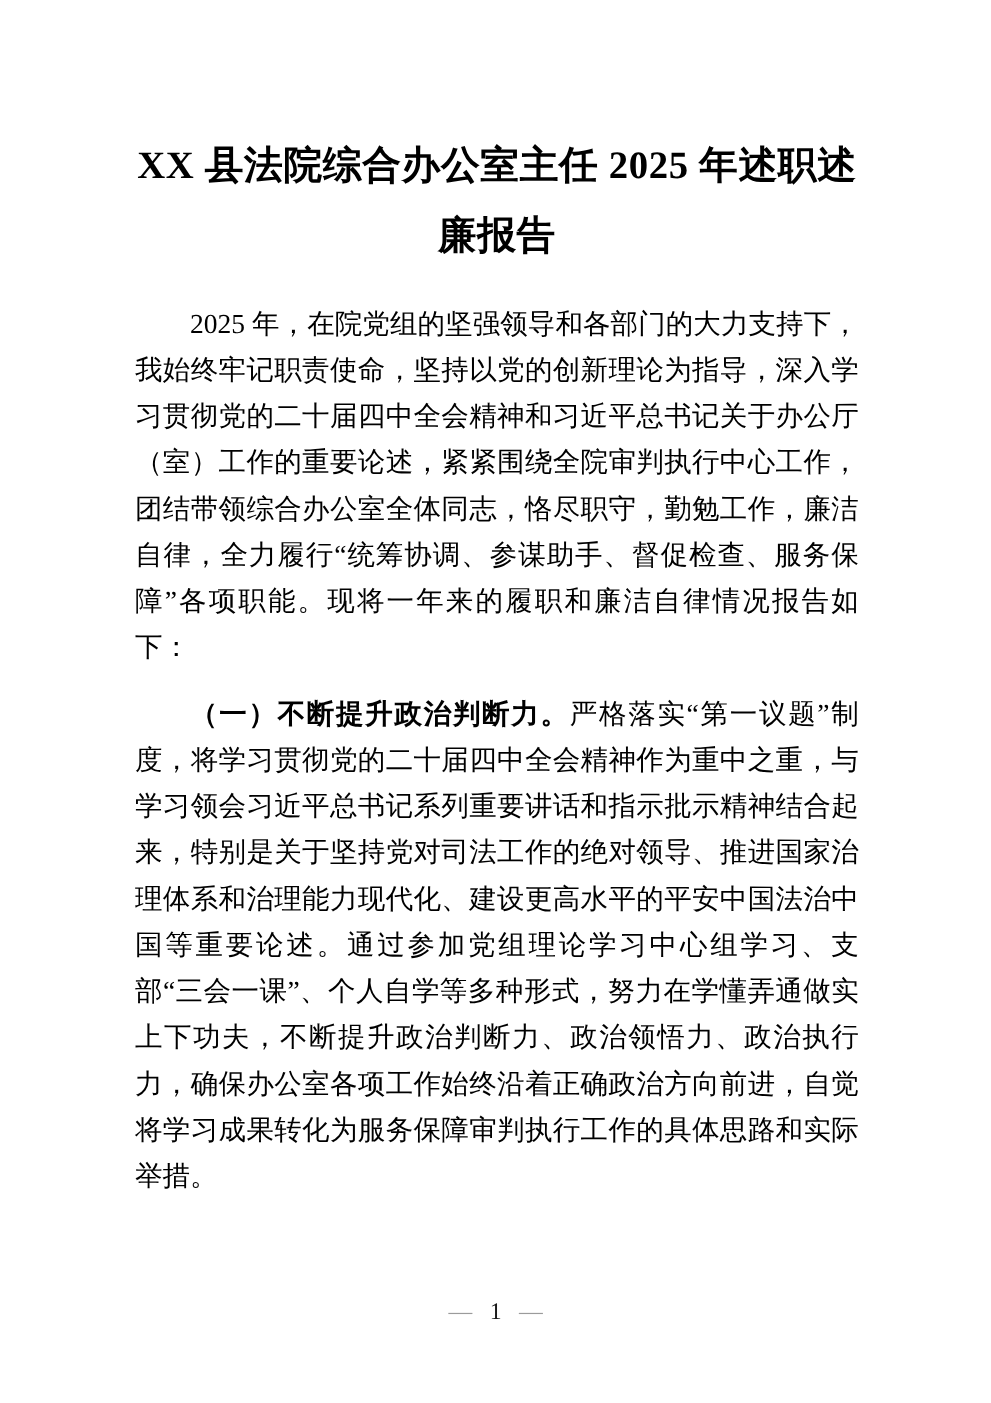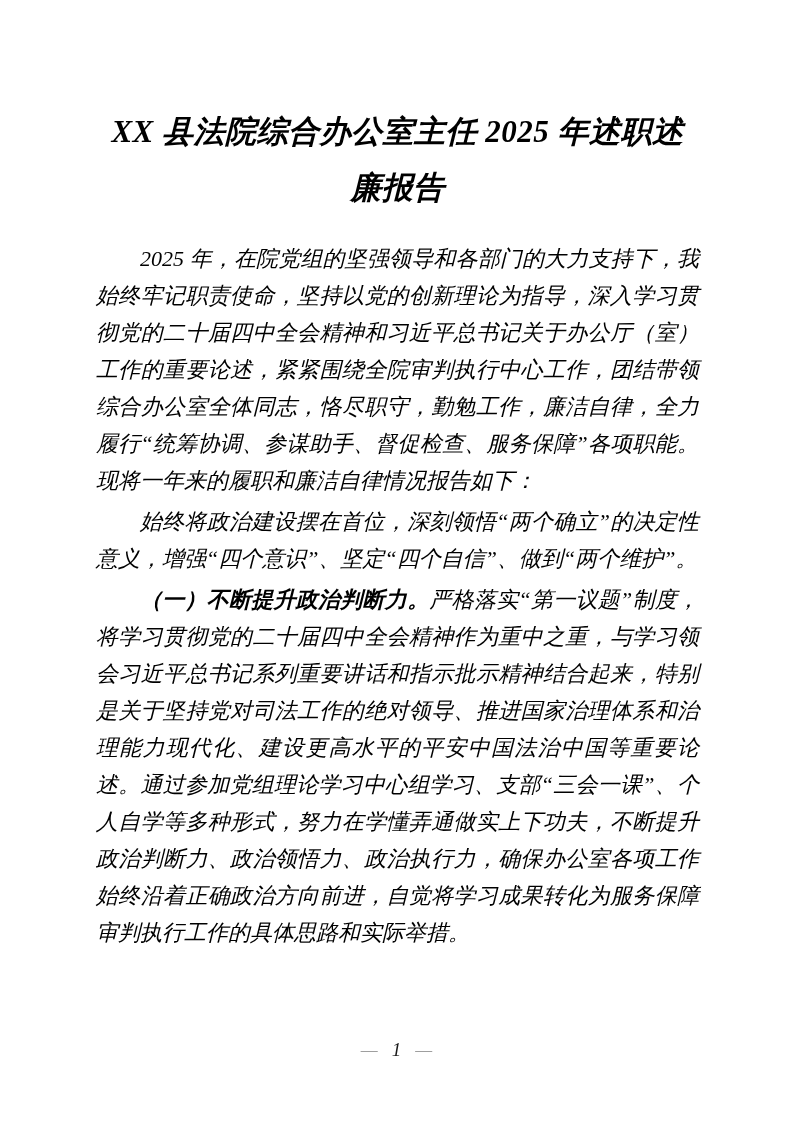--- a/index.html
+++ b/index.html
@@ -21,7 +21,6 @@
     padding: 104px 90px 0 92px;
     background: #ffffff;
     overflow: hidden;
-    font-style: italic;
   }
   .doc-title {
     margin: 0 auto 24px auto;

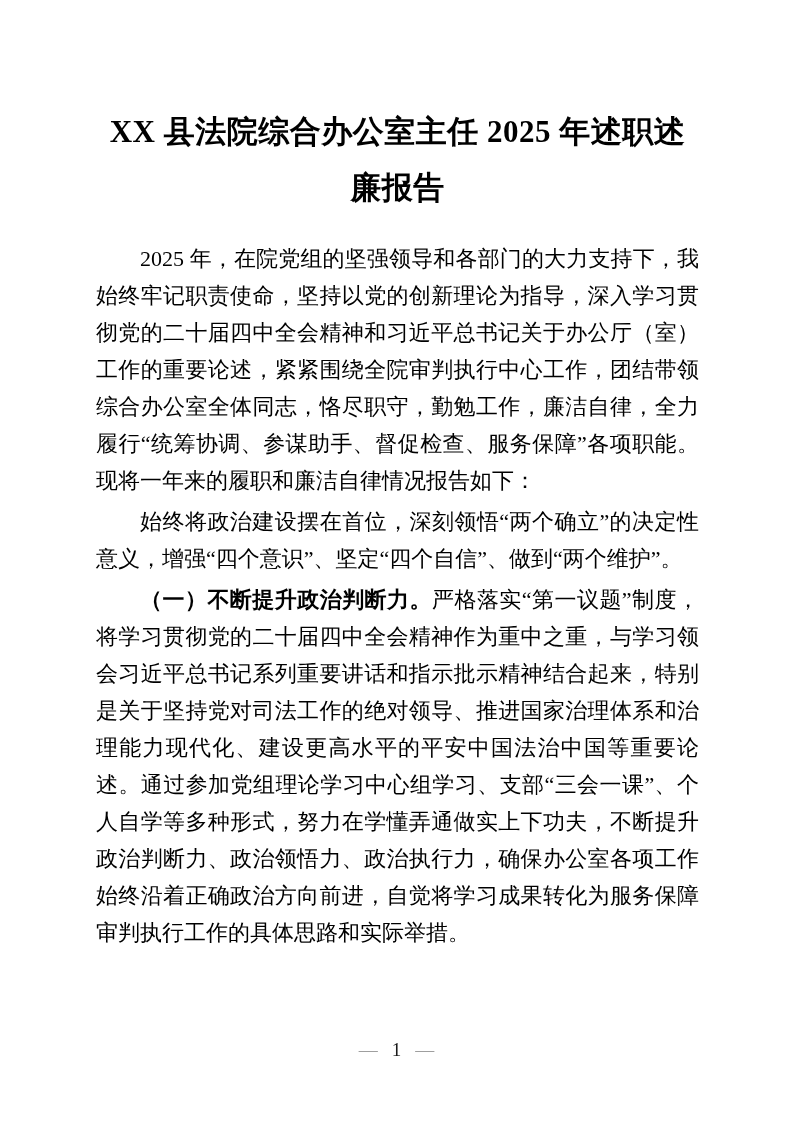--- a/index.html
+++ b/index.html
@@ -32,7 +32,7 @@
     letter-spacing: 0.5px;
   }
   .body-para {
-    margin: 4px;
+    margin: 16px;
     font-size: 22px;
     line-height: 37px;
     text-align: justify;

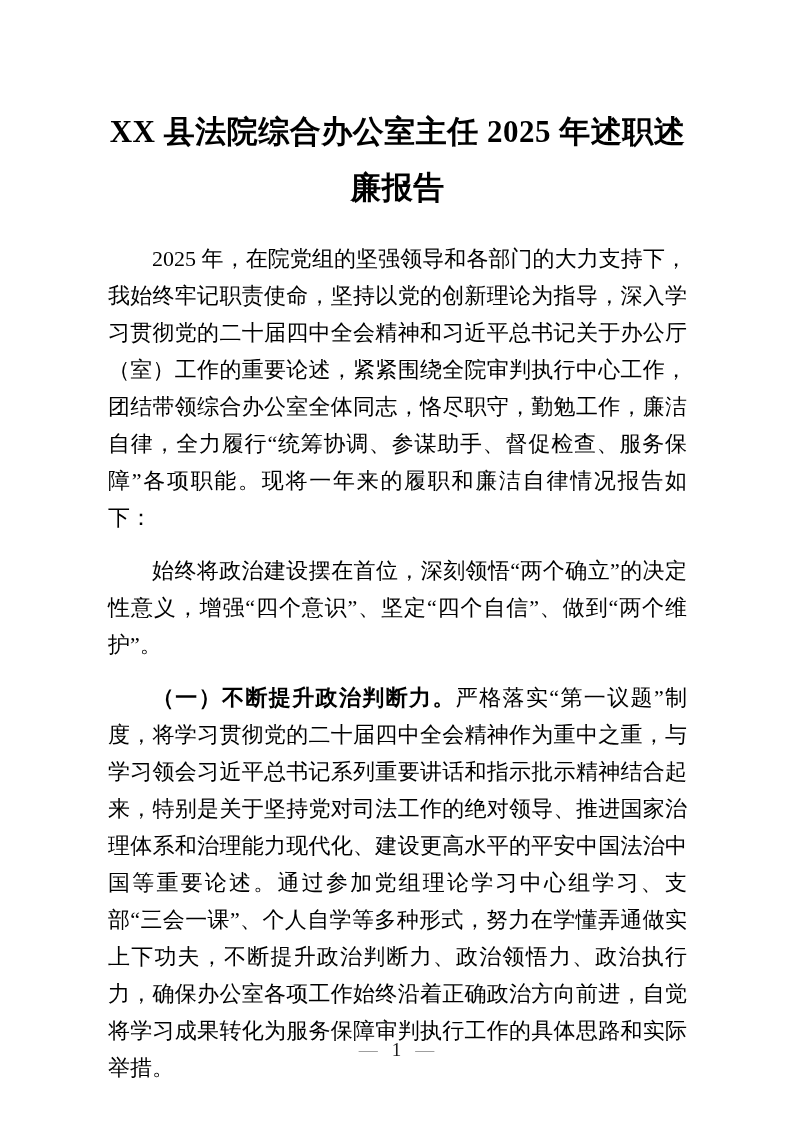--- a/index.html
+++ b/index.html
@@ -81,7 +81,6 @@
   <p class="body-para">2025 年，在院党组的坚强领导和各部门的大力支持下，我始终牢记职责使命，坚持以党的创新理论为指导，深入学习贯彻党的二十届四中全会精神和习近平总书记关于办公厅（室）工作的重要论述，紧紧围绕全院审判执行中心工作，团结带领综合办公室全体同志，恪尽职守，勤勉工作，廉洁自律，全力履行“统筹协调、参谋助手、督促检查、服务保障”各项职能。现将一年来的履职和廉洁自律情况报告如下：</p>
 
 
-  <p class="body-para">始终将政治建设摆在首位，深刻领悟“两个确立”的决定性意义，增强“四个意识”、坚定“四个自信”、做到“两个维护”。</p>
 
   <p class="body-para"><span class="para-lead">（一）不断提升政治判断力。</span><span>严格落实“第一议题”制度，将学习贯彻党的二十届四中全会精神作为重中之重，与学习领会习近平总书记系列重要讲话和指示批示精神结合起来，特别是关于坚持党对司法工作的绝对领导、推进国家治理体系和治理能力现代化、建设更高水平的平安中国法治中国等重要论述。通过参加党组理论学习中心组学习、支部“三会一课”、个人自学等多种形式，努力在学懂弄通做实上下功夫，不断提升政治判断力、政治领悟力、政治执行力，确保办公室各项工作始终沿着正确政治方向前进，自觉将学习成果转化为服务保障审判执行工作的具体思路和实际举措。</span></p>
 

